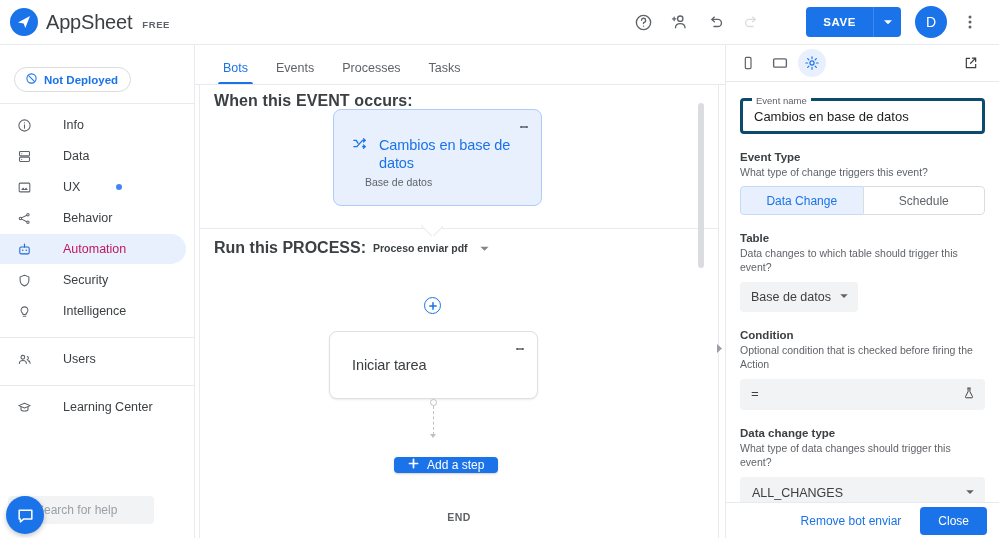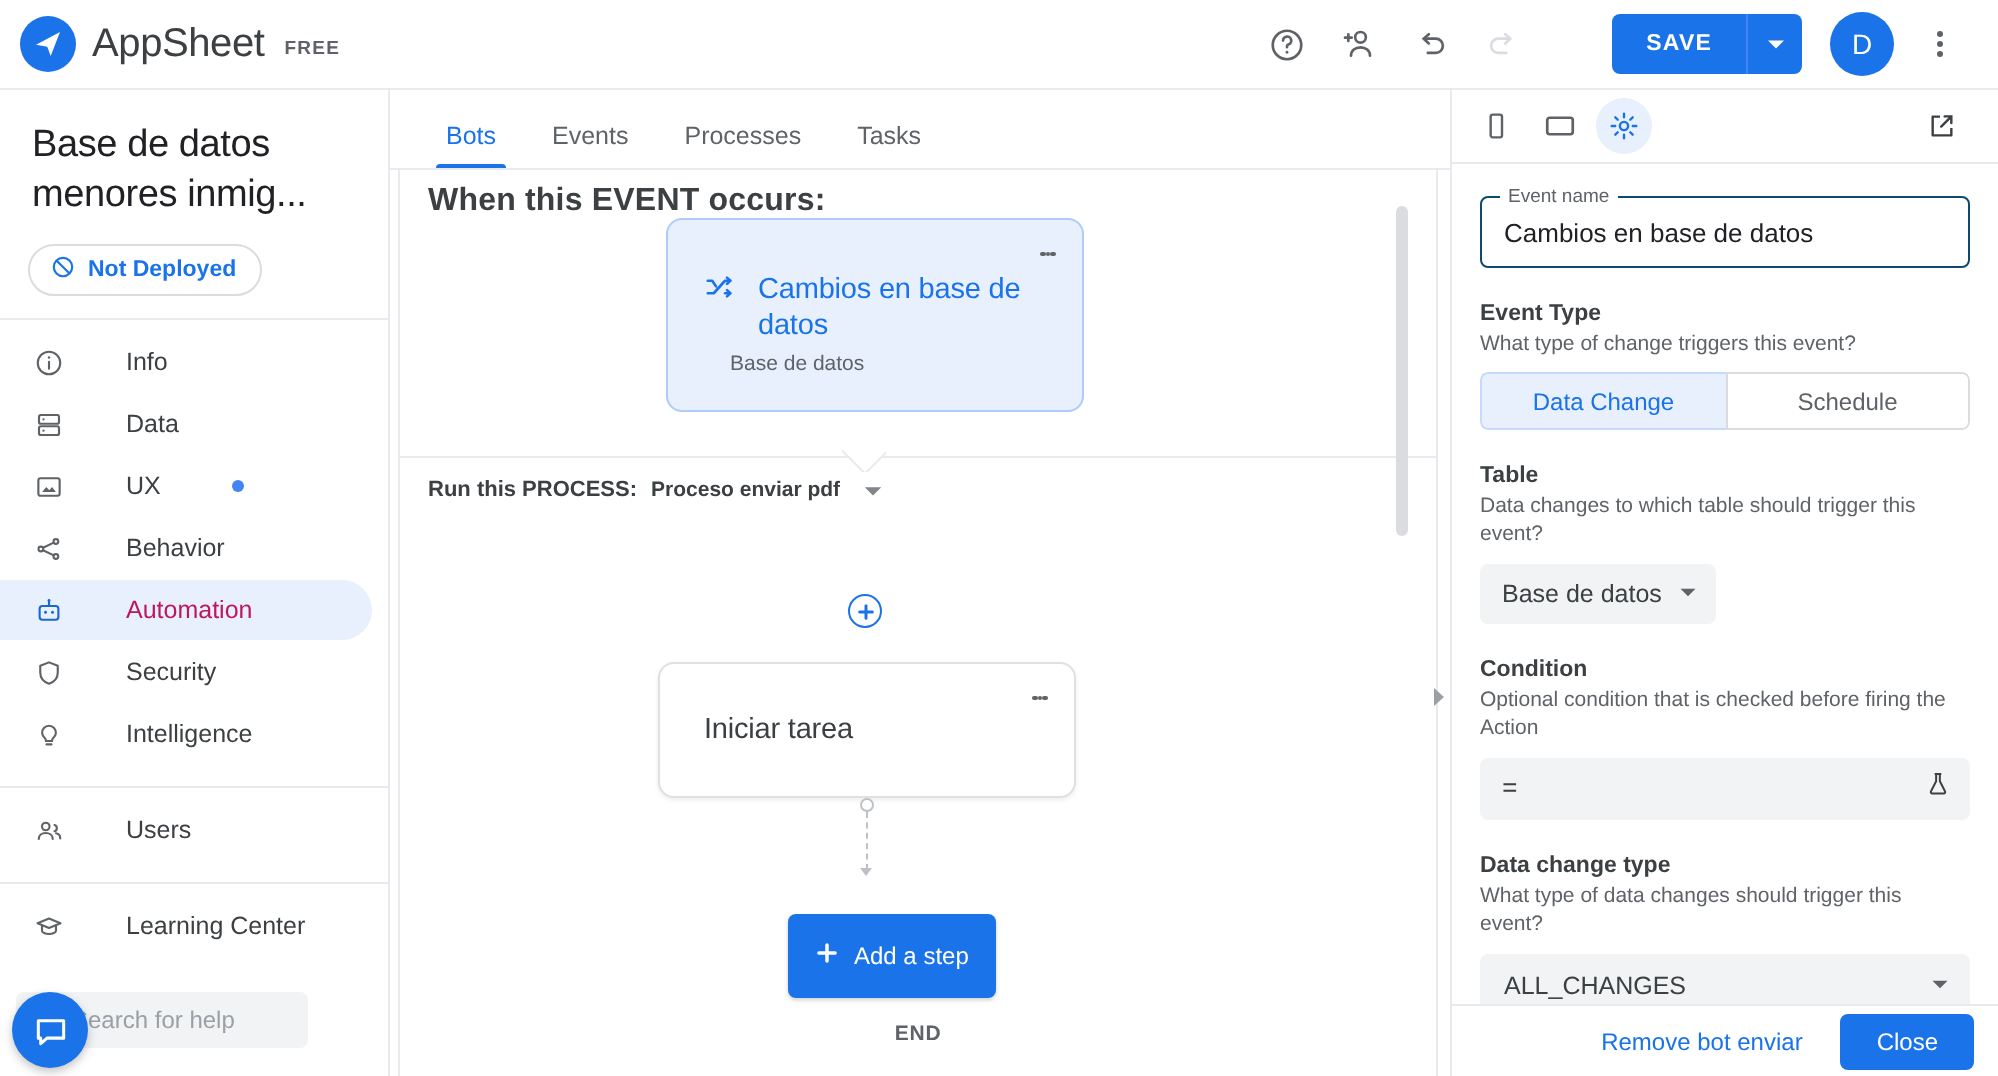--- a/index.html
+++ b/index.html
@@ -359,7 +359,6 @@
   <div class="body-row">
 
     <div class="sidebar">
-      <div class="app-title">Base de datos menores inmig...</div>
       <div class="deploy-badge">
         <span>
           <svg width="13" height="13" viewBox="0 0 24 24" fill="none" stroke="#1a73e8" stroke-width="2">

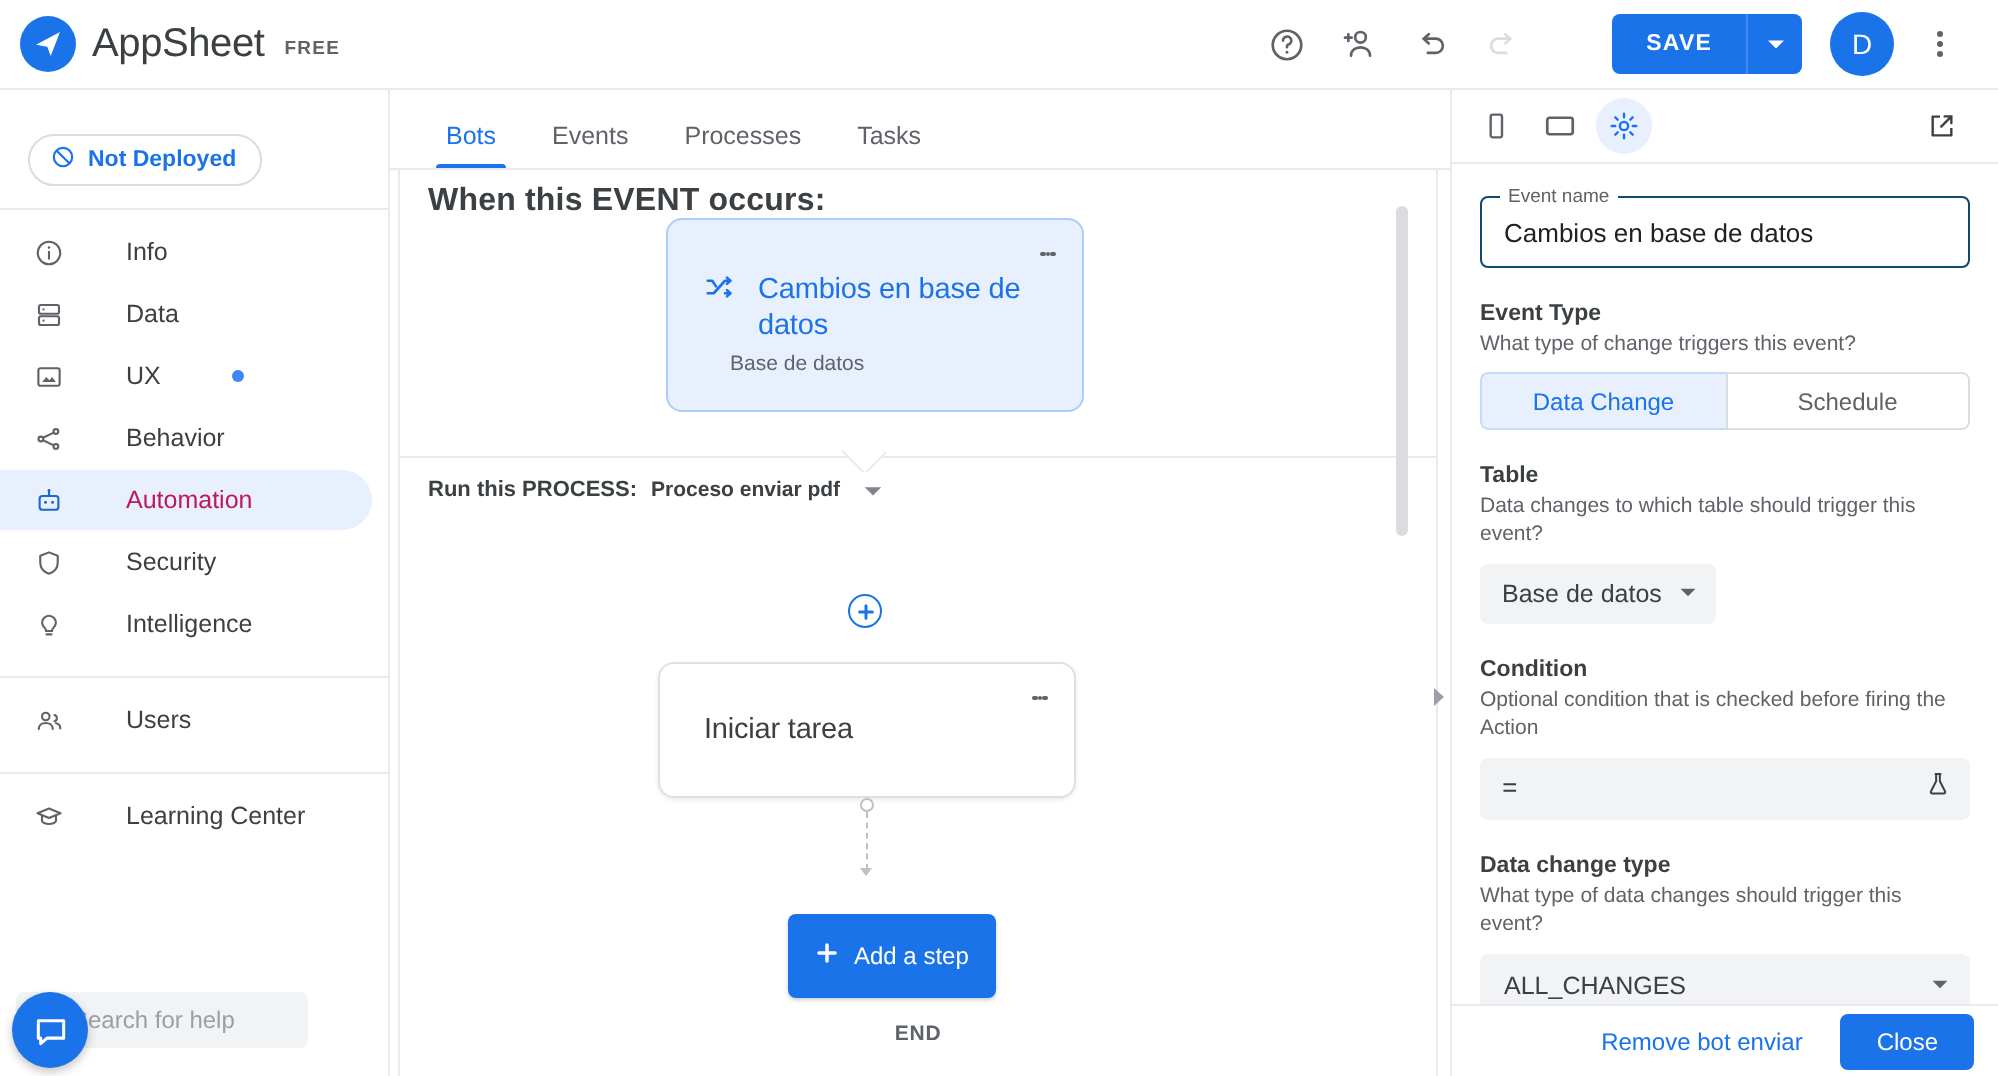--- a/index.html
+++ b/index.html
@@ -239,7 +239,7 @@
   .rp-body { flex: 1 1 auto; padding: 10px 14px 0 14px; overflow: hidden; }
 
   .field-outline {
-    position: relative; border: 1px solid #0c4a6e; border-radius: 4px;
+    position: relative; border: 3px solid #0c4a6e; border-radius: 4px;
     height: 36px; display: flex; align-items: center; padding: 0 11px;
     margin-top: 6px; background: #fff;
   }

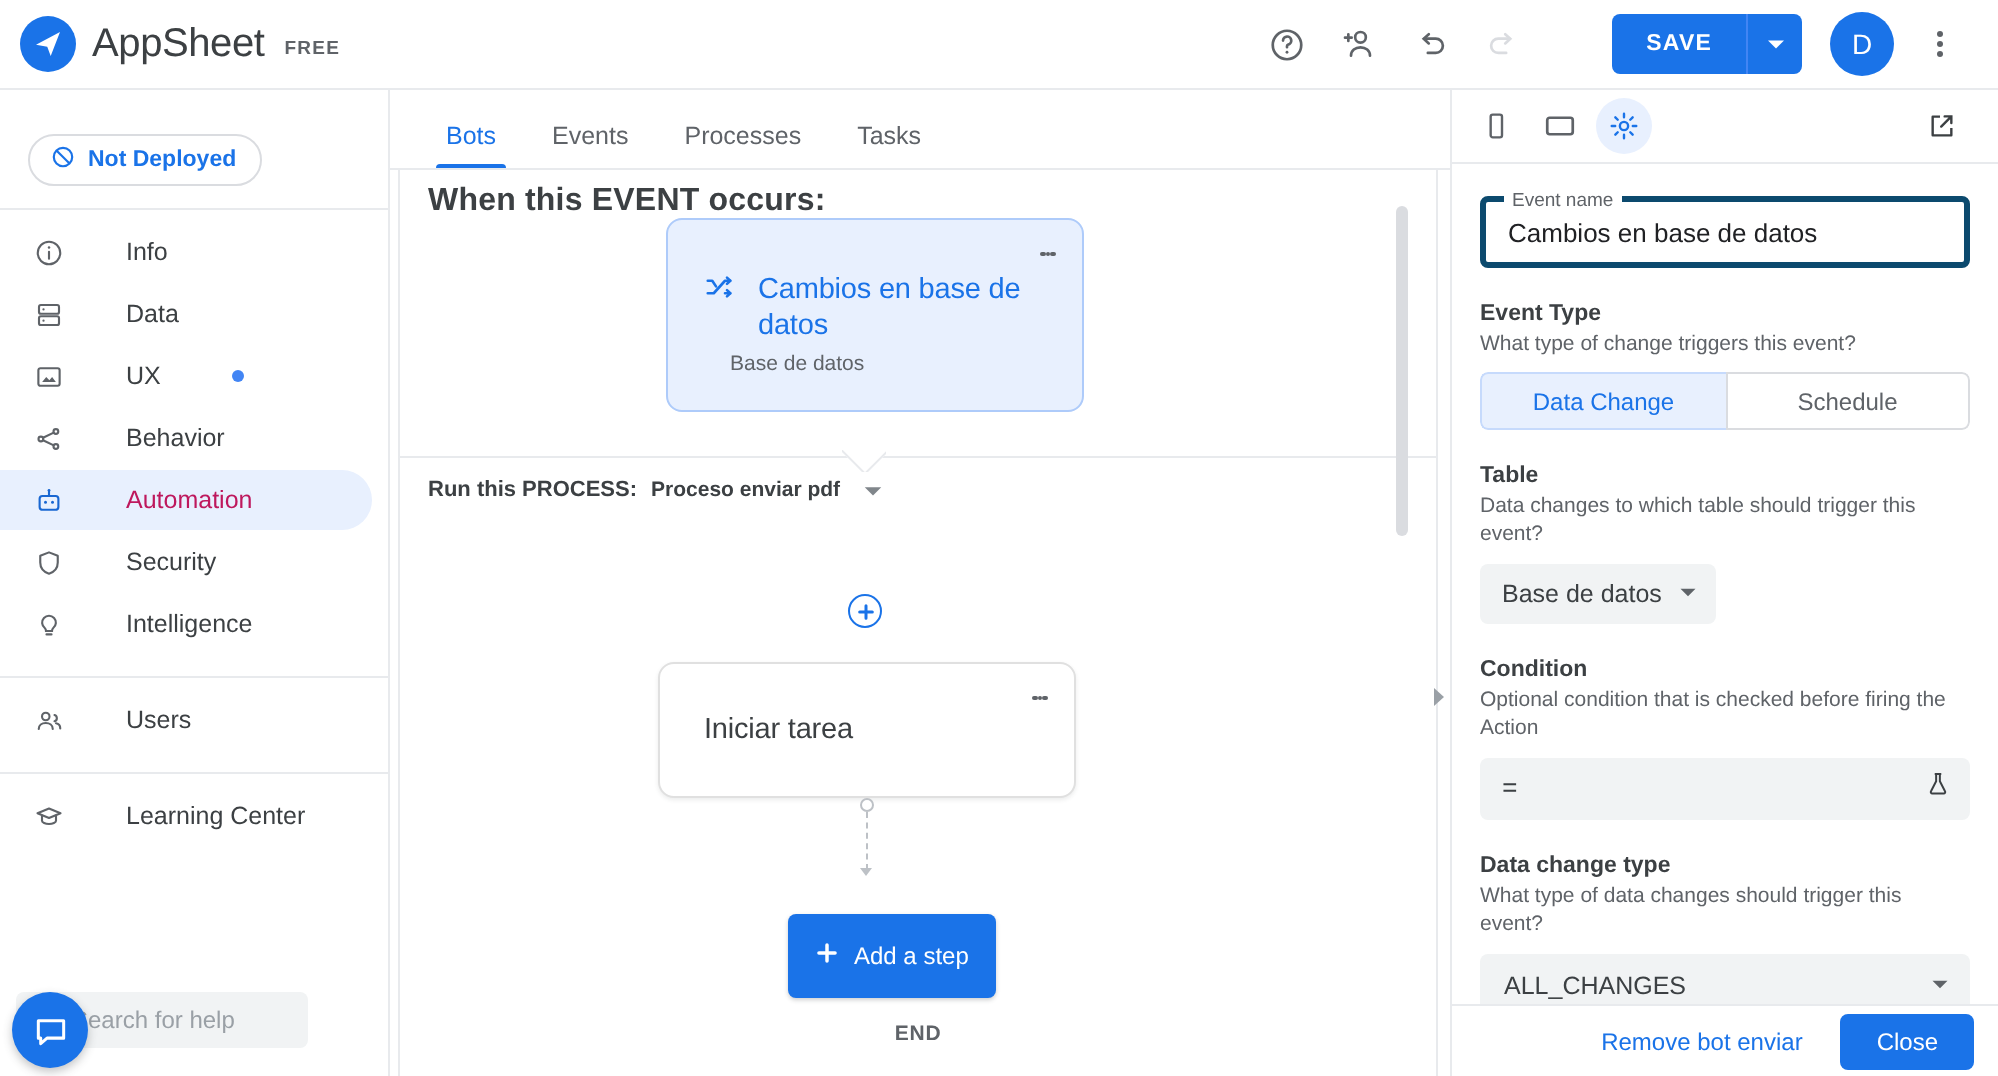--- a/index.html
+++ b/index.html
@@ -162,7 +162,7 @@
   }
 
   .process-row { position: absolute; left: 14px; top: 154px; display: flex; align-items: center; gap: 7px; }
-  .process-label { font-size: 11px; font-weight: bold; color: #3c4043; text-align: center; }
+  .process-label { font-size: 16px; font-weight: bold; color: #3c4043; text-align: center; }
   .process-value { font-size: 10.5px; font-weight: bold; color: #3c4043; }
   .process-caret { cursor: pointer; padding-left: 4px; display: flex; align-items: center; }
 

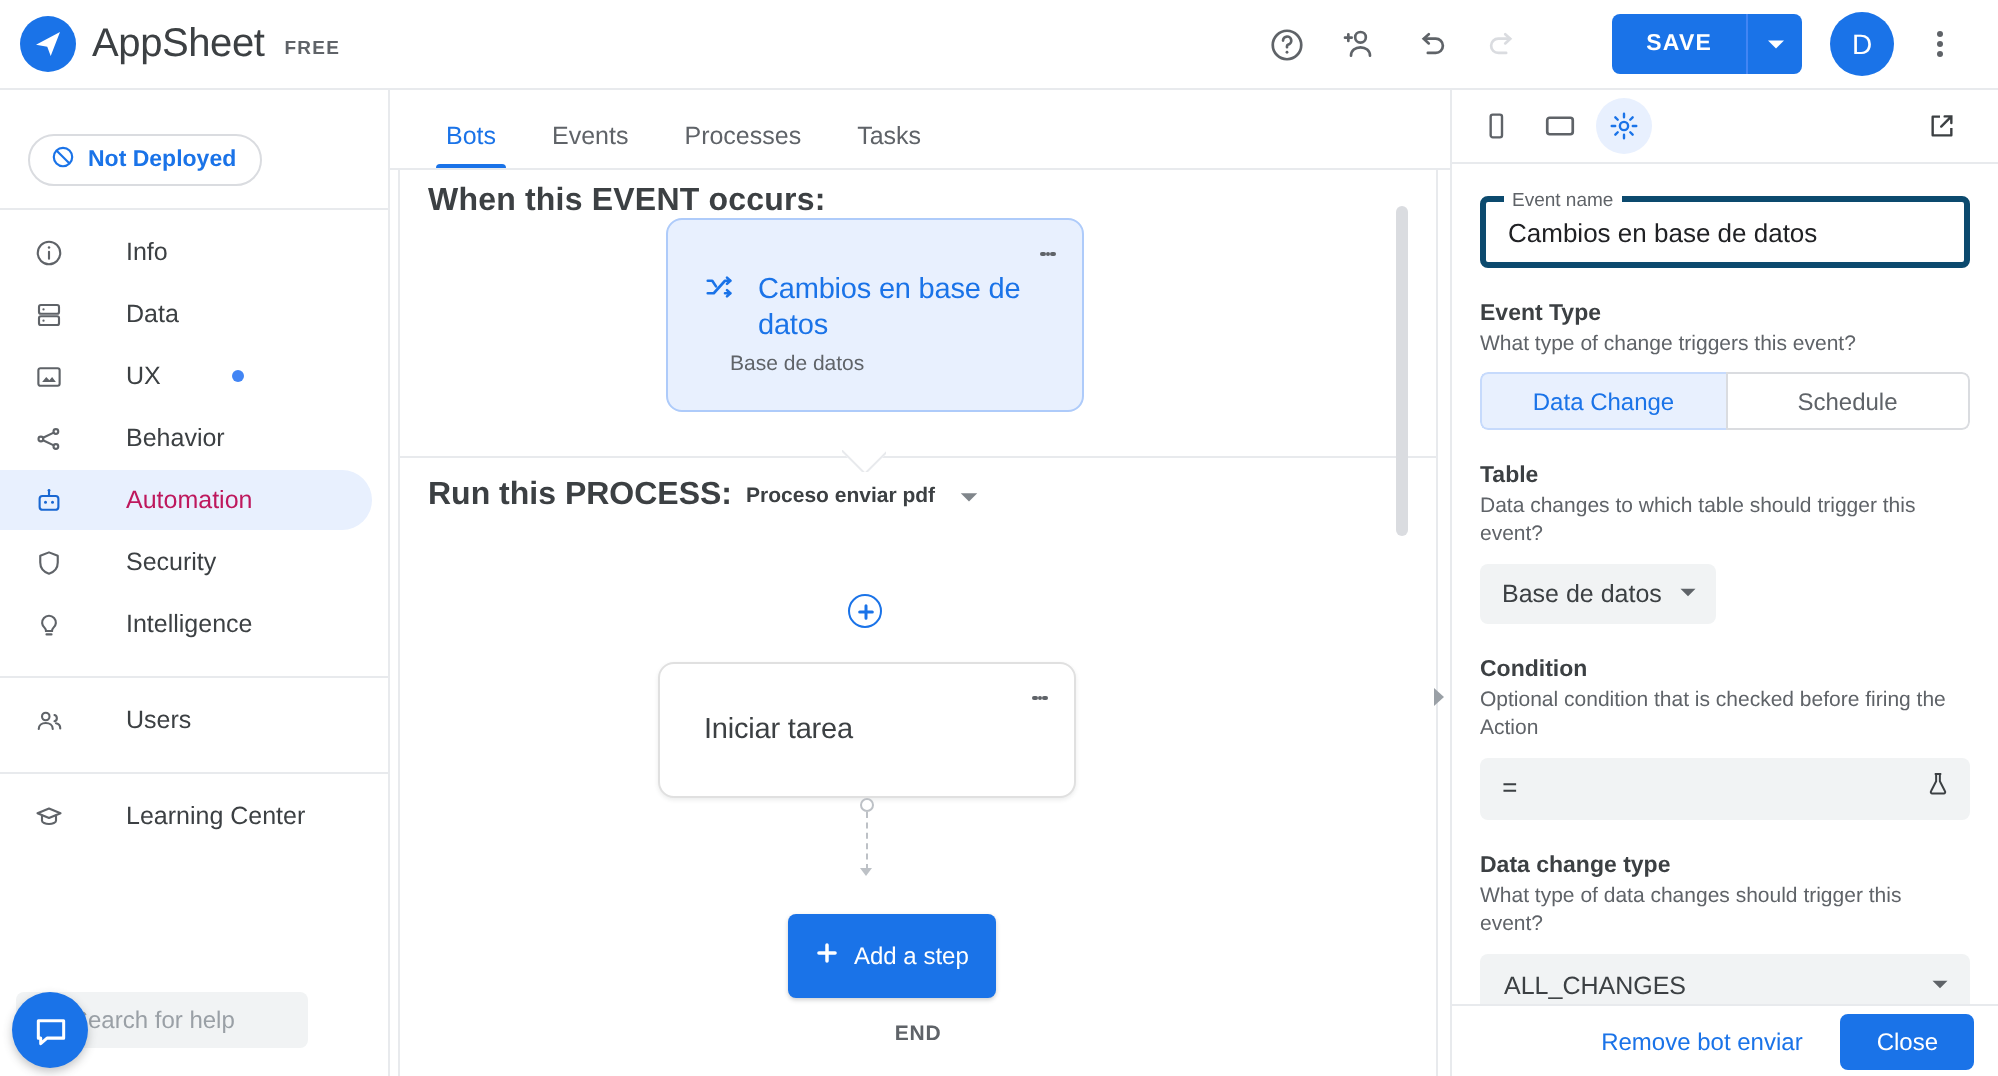--- a/index.html
+++ b/index.html
@@ -199,7 +199,7 @@
   .add-step-btn {
     position: absolute; left: 194px; top: 372px;
     background: #1a73e8; color: #fff; border: none; border-radius: 4px;
-    height: 42px; padding: 0 14px; font-size: 12px;
+    height: 16px; padding: 0 14px; font-size: 12px;
     display: flex; align-items: center; gap: 8px; cursor: pointer;
     font-family: "Liberation Sans", sans-serif;
     box-shadow: 0 1px 2px rgba(60,64,67,.25);

